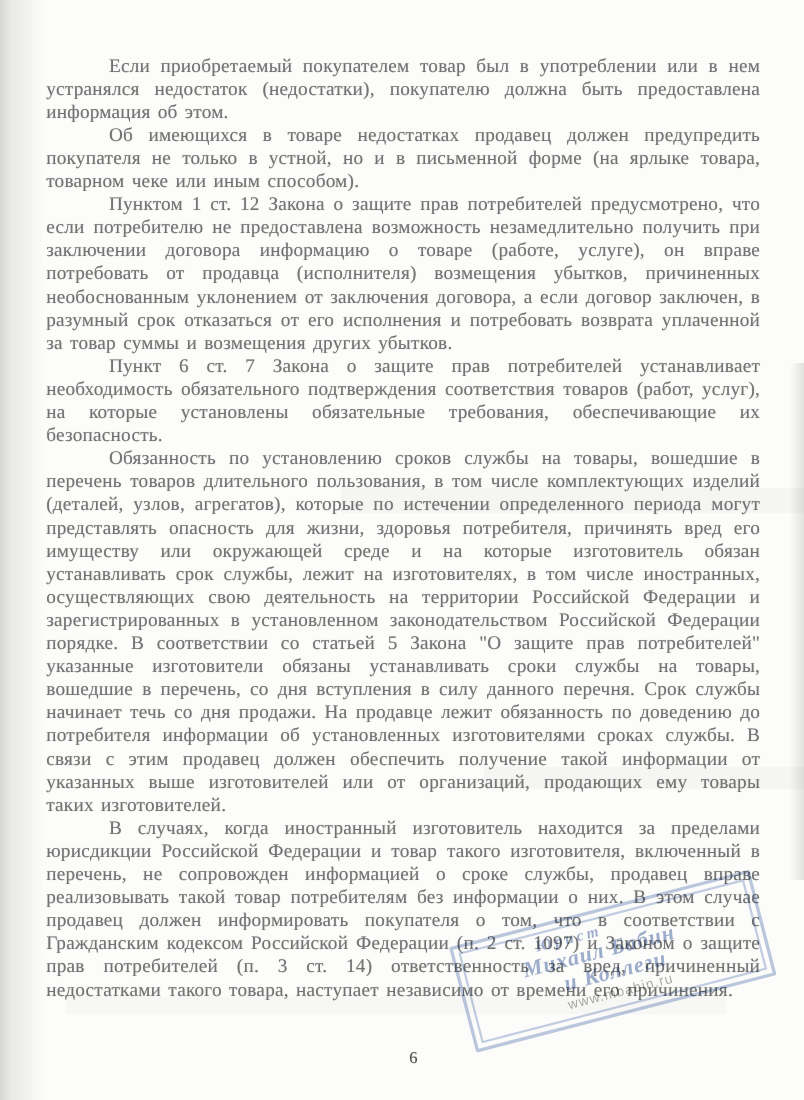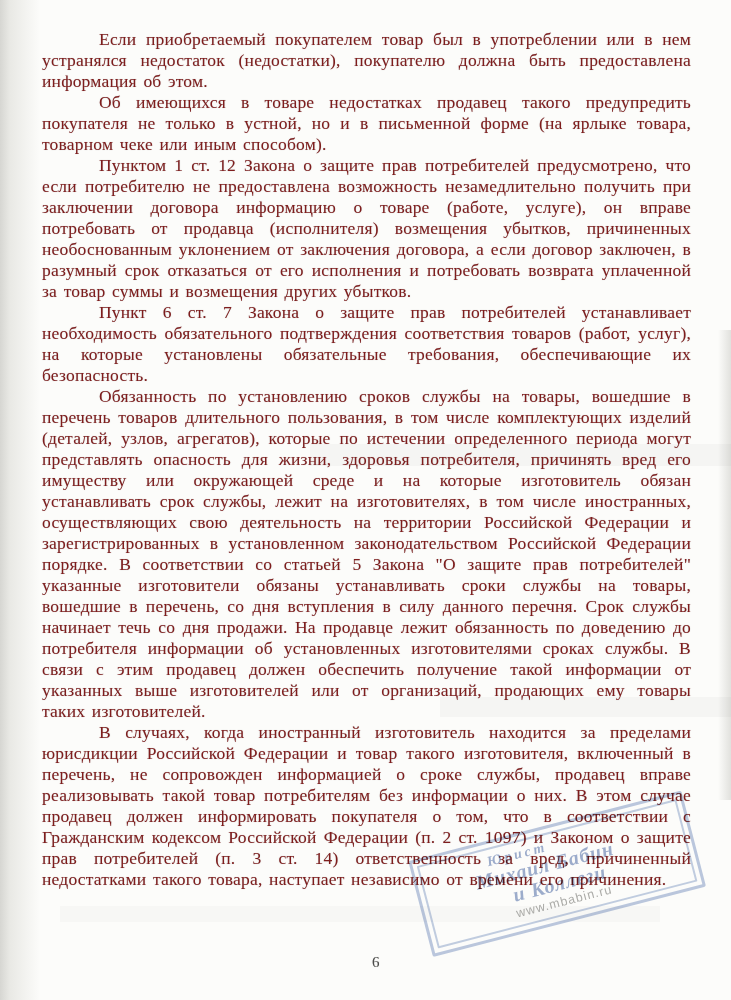--- a/index.html
+++ b/index.html
@@ -46,12 +46,13 @@
     position: relative;
     z-index: 2;
     padding: 29px 40px 0 42px;
-    color: #7f1d1d;
+    color: #737373;
     font-size: 17.5px;
     line-height: 21px;
     letter-spacing: 0.2px;
     word-spacing: 2px;
     text-shadow: 0 0 1px rgba(70,70,70,0.35);
+    margin-top: 20px;
   }
   .content p {
     margin: 0;

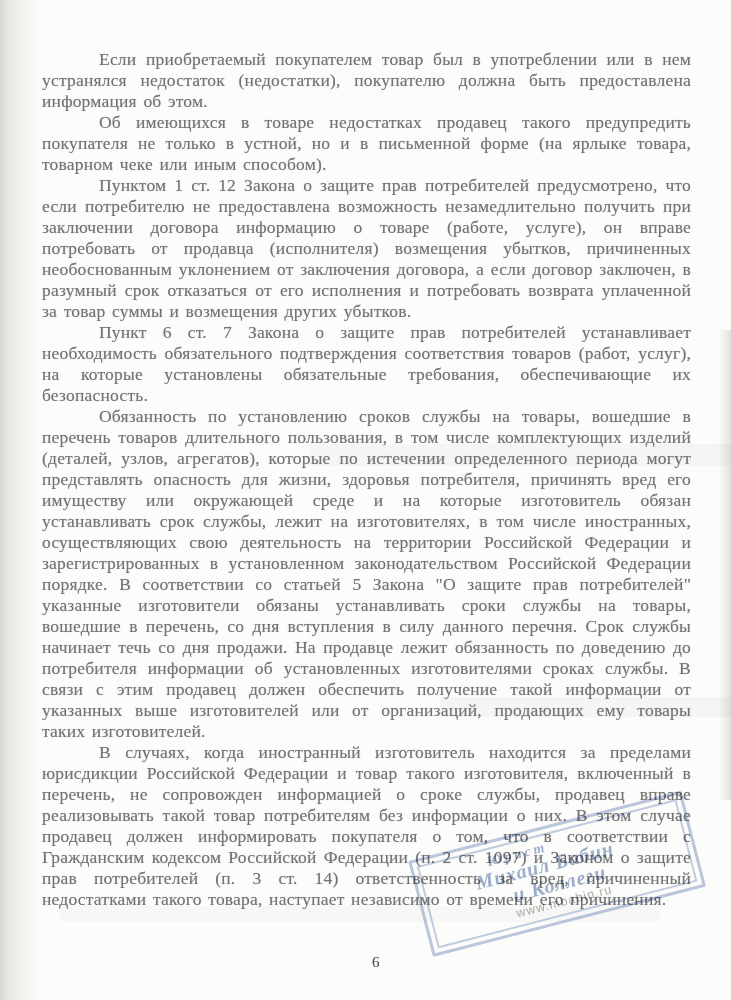--- a/index.html
+++ b/index.html
@@ -128,7 +128,7 @@
 
   <div class="content">
     <p>Если приобретаемый покупателем товар был в употреблении или в нем устранялся недостаток (недостатки), покупателю должна быть предоставлена информация об этом.</p>
-    <p>Об имеющихся в товаре недостатках продавец такого предупредить покупателя не только в устной, но и в письменной форме (на ярлыке товара, товарном чеке или иным способом).</p>
+    <p>Об имеющихся в товаре недостатках продавец должен предупредить покупателя не только в устной, но и в письменной форме (на ярлыке товара, товарном чеке или иным способом).</p>
     <p>Пунктом 1 ст. 12 Закона о защите прав потребителей предусмотрено, что если потребителю не предоставлена возможность незамедлительно получить при заключении договора информацию о товаре (работе, услуге), он вправе потребовать от продавца (исполнителя) возмещения убытков, причиненных необоснованным уклонением от заключения договора, а если договор заключен, в разумный срок отказаться от его исполнения и потребовать возврата уплаченной за товар суммы и возмещения других убытков.</p>
     <p>Пункт 6 ст. 7 Закона о защите прав потребителей устанавливает необходимость обязательного подтверждения соответствия товаров (работ, услуг), на которые установлены обязательные требования, обеспечивающие их безопасность.</p>
     <p>Обязанность по установлению сроков службы на товары, вошедшие в перечень товаров длительного пользования, в том числе комплектующих изделий (деталей, узлов, агрегатов), которые по истечении определенного периода могут представлять опасность для жизни, здоровья потребителя, причинять вред его имуществу или окружающей среде и на которые изготовитель обязан устанавливать срок службы, лежит на изготовителях, в том числе иностранных, осуществляющих свою деятельность на территории Российской Федерации и зарегистрированных в установленном законодательством Российской Федерации порядке. В соответствии со статьей 5 Закона "О защите прав потребителей" указанные изготовители обязаны устанавливать сроки службы на товары, вошедшие в перечень, со дня вступления в силу данного перечня. Срок службы начинает течь со дня продажи. На продавце лежит обязанность по доведению до потребителя информации об установленных изготовителями сроках службы. В связи с этим продавец должен обеспечить получение такой информации от указанных выше изготовителей или от организаций, продающих ему товары таких изготовителей.</p>

